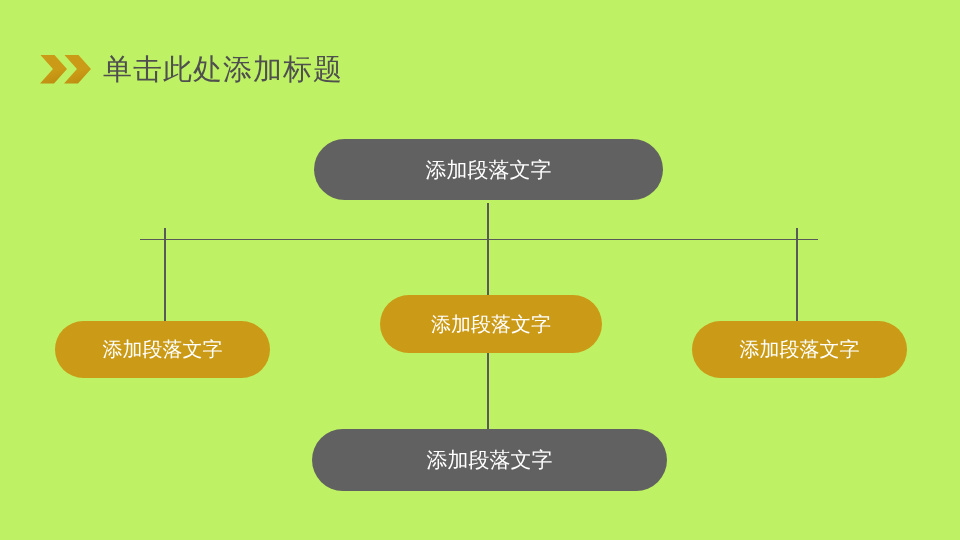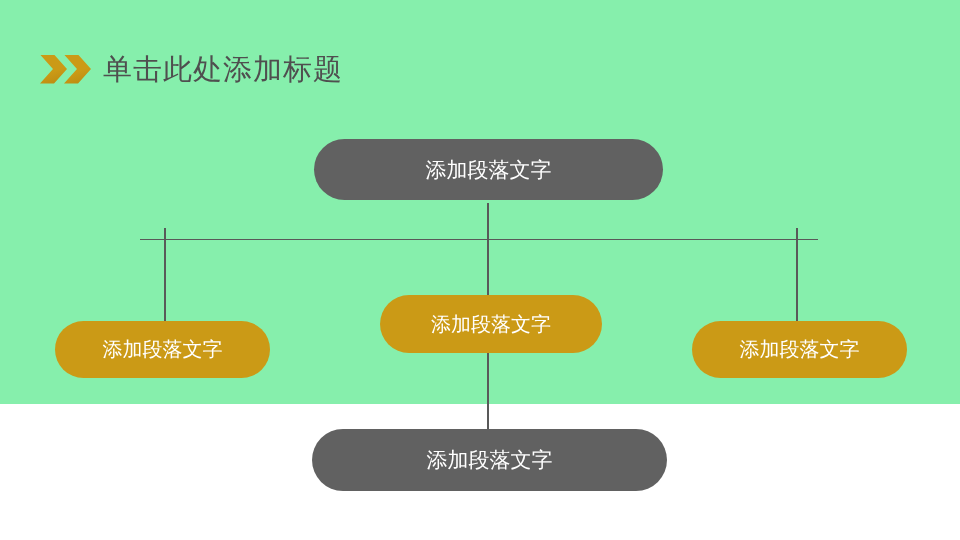--- a/index.html
+++ b/index.html
@@ -12,7 +12,7 @@
   *{margin:0;padding:0;box-sizing:border-box;}
   html,body{width:960px;height:540px;background:#FFFFFF;overflow:hidden;}
   body{font-family:"Liberation Sans","DejaVu Sans",sans-serif;}
-  .slide{position:relative;width:960px;height:404px;background:#86efac;}
+  .slide{position:relative;width:960px;height:540px;background:#bef264;}
 
   
   .header{position:absolute;left:40px;top:52px;display:flex;align-items:center;}

